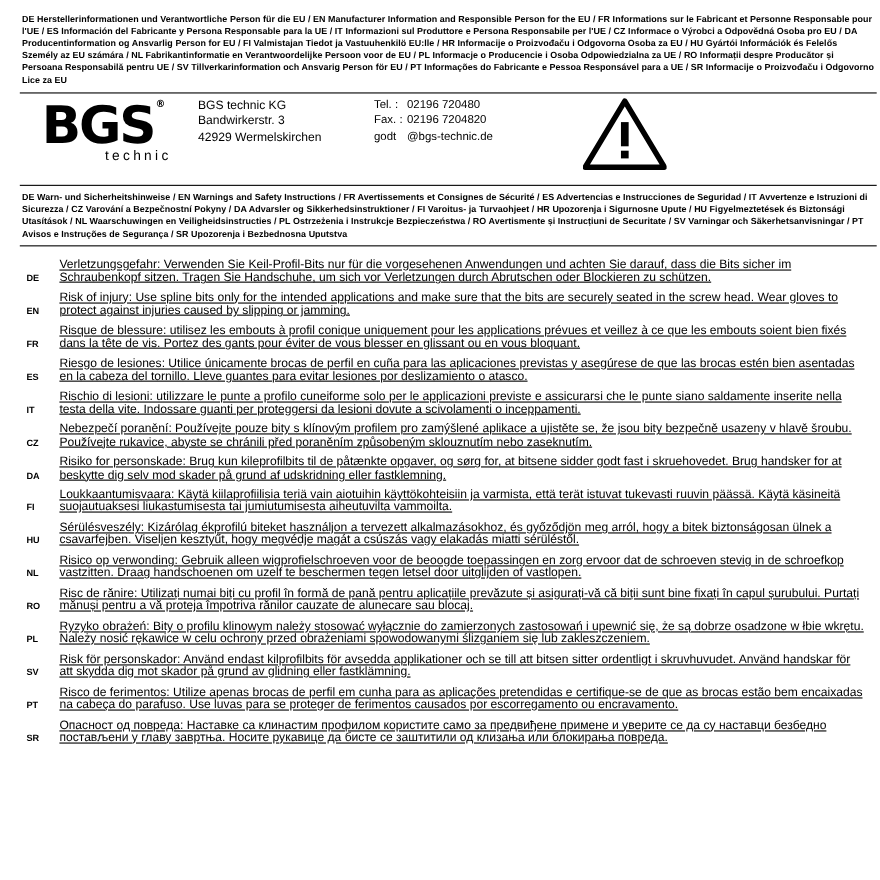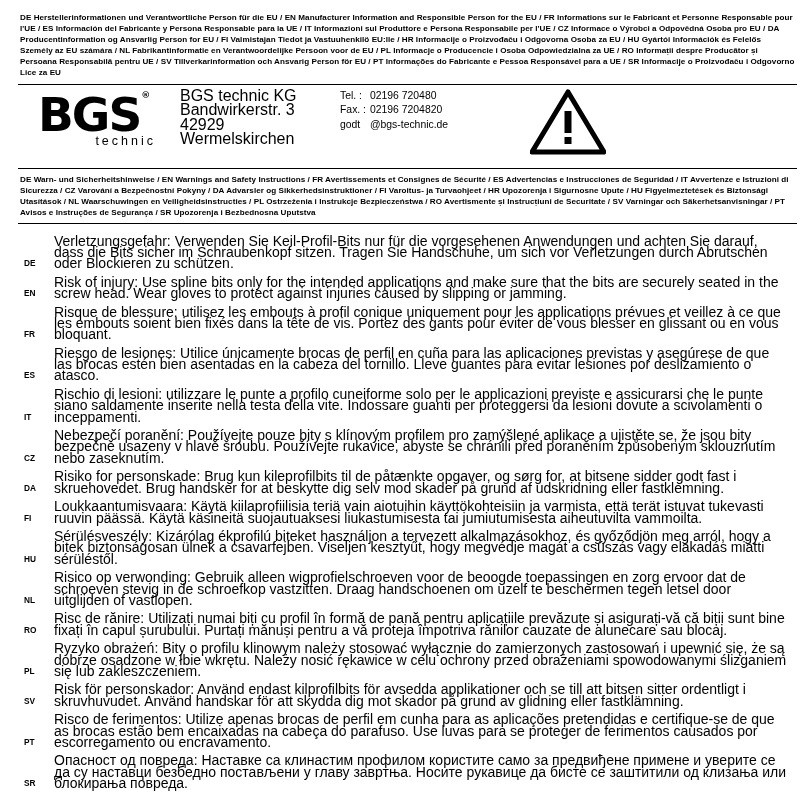--- a/index.html
+++ b/index.html
@@ -85,7 +85,7 @@
   }
   .addr {
     flex: 0 0 160px;
-    font-size: 16px;
+    font-size: 11px;
     line-height: 14.5px;
     padding-left: 6px;
   }

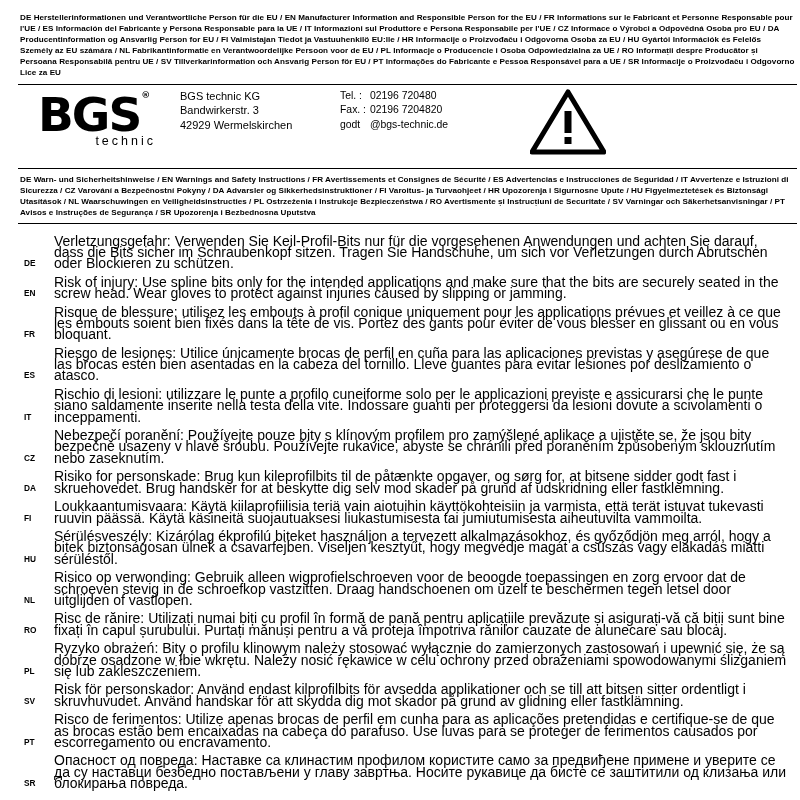--- a/index.html
+++ b/index.html
@@ -143,10 +143,11 @@
   }
   .row .txt {
     flex: 1 1 auto;
-    font-size: 14px;
+    font-size: 11px;
     line-height: 11.2px;
     text-align: left;
     padding-right: 6px;
+    text-decoration: underline;
   }
 </style>
 </head>

